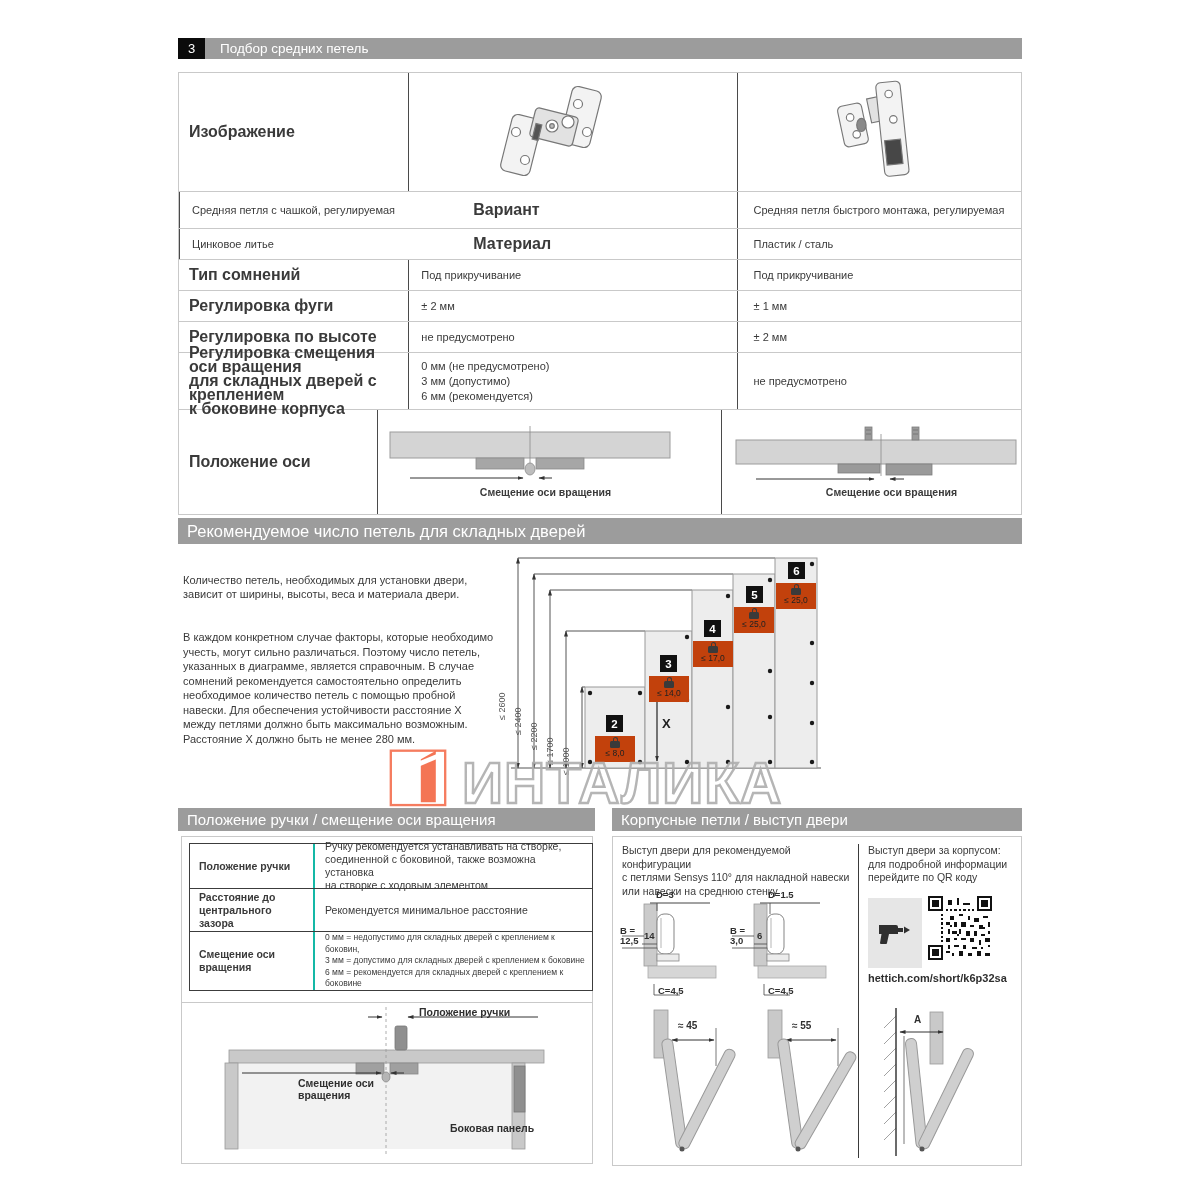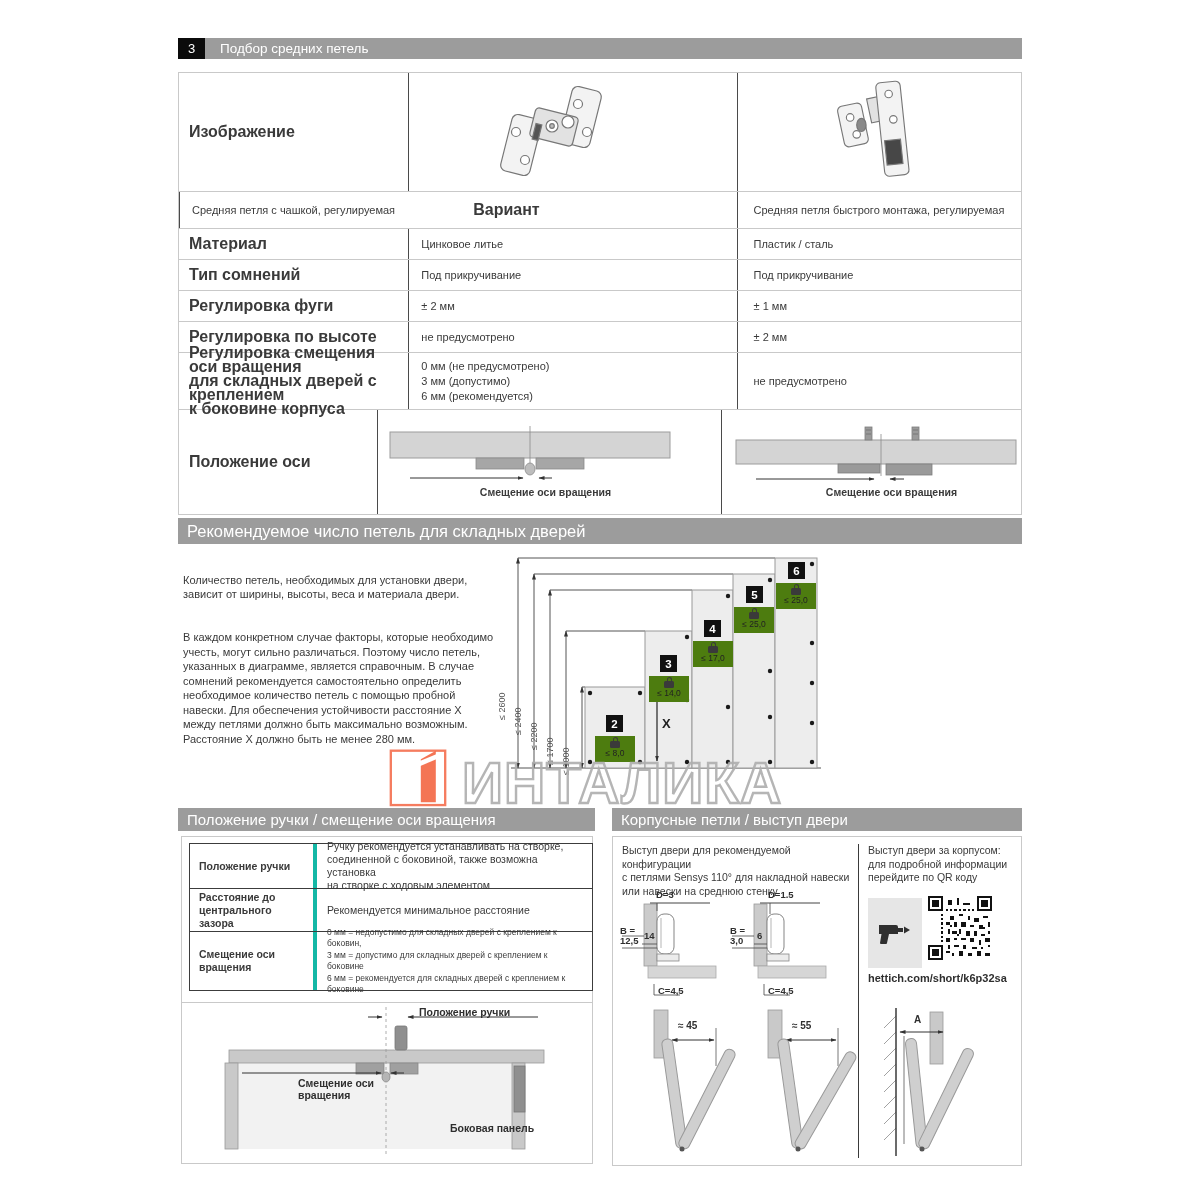--- a/index.html
+++ b/index.html
@@ -134,8 +134,8 @@
     </div>
 
     <div class="t1row r-sm">
+      <div class="c c1 val">Цинковое литье</div>
       <div class="c c0 lbl">Материал</div>
-      <div class="c c1 val">Цинковое литье</div>
       <div class="c c2 val">Пластик / сталь</div>
     </div>
 

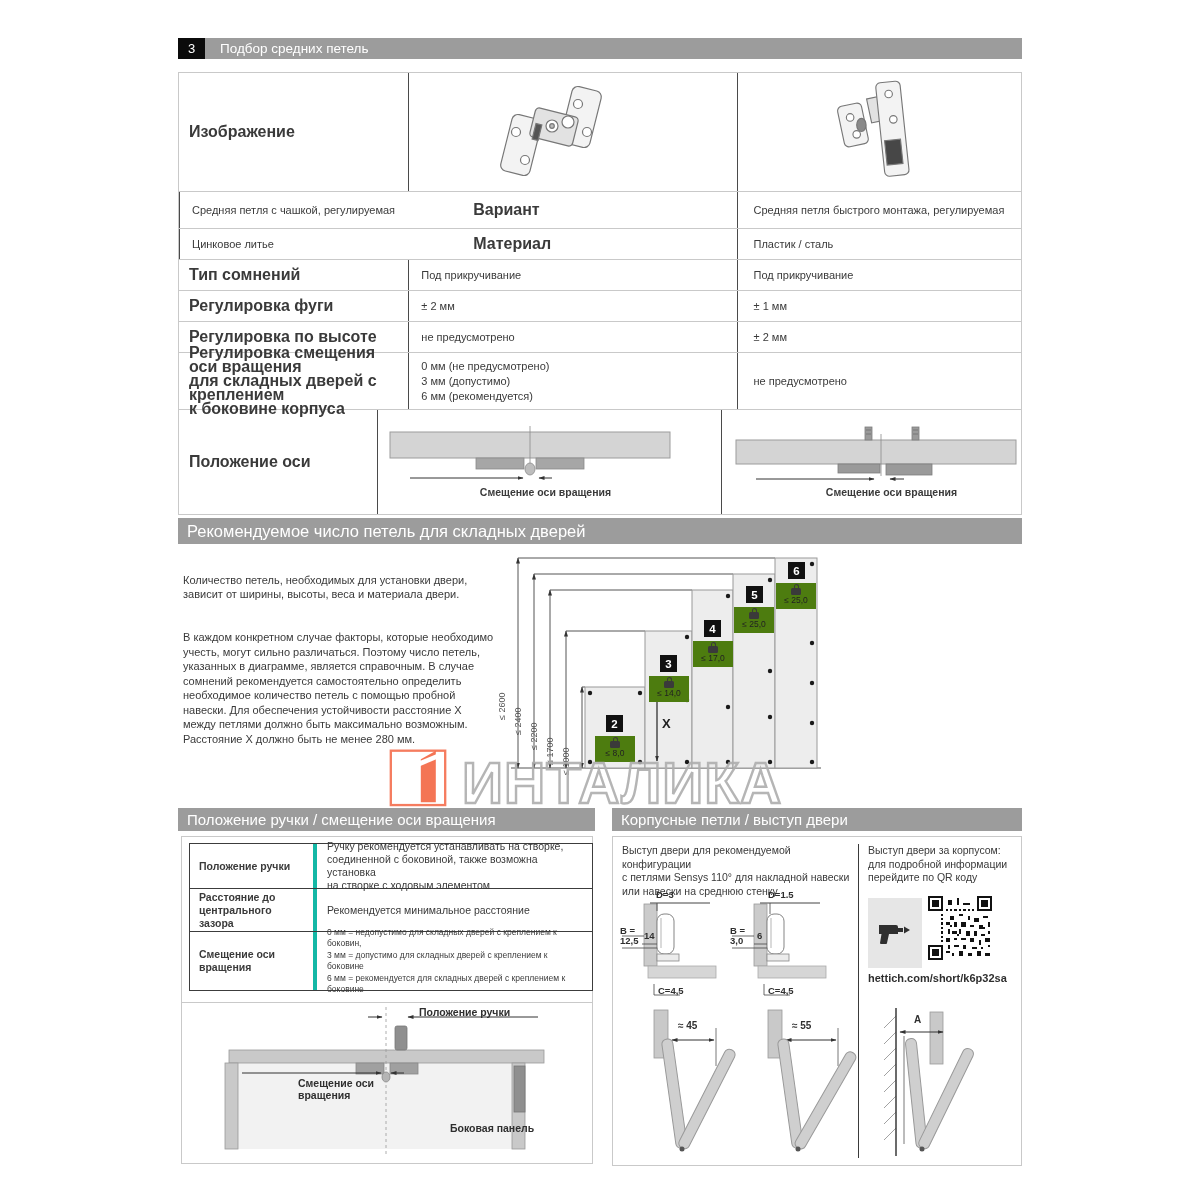--- a/index.html
+++ b/index.html
@@ -33,7 +33,7 @@
   .chart svg{position:absolute;left:0;top:0;}
   .dim{position:absolute;font-size:9px;color:#555;transform:rotate(-90deg);transform-origin:left bottom;white-space:nowrap;}
   .nb{position:absolute;width:17px;height:17px;background:#111;color:#fff;font-weight:bold;font-size:11.5px;display:flex;align-items:center;justify-content:center;}
-  .kb{position:absolute;width:40px;height:26px;background:#4d7c0f;display:flex;flex-direction:column;align-items:center;justify-content:center;font-size:8.5px;color:#222;line-height:9px;}
+  .kb{position:absolute;width:40px;height:26px;background:#c2410c;display:flex;flex-direction:column;align-items:center;justify-content:center;font-size:8.5px;color:#222;line-height:9px;}
   .kgicon{width:10px;height:7px;background:#3a3a3a;border-radius:1.5px;position:relative;margin-bottom:1px;}
   .kgicon::before{content:"";position:absolute;left:2.5px;top:-3.5px;width:5px;height:4px;border:1.2px solid #3a3a3a;border-bottom:none;border-radius:3px 3px 0 0;box-sizing:border-box;}
   .xlbl{position:absolute;font-weight:bold;font-size:13px;color:#222;}

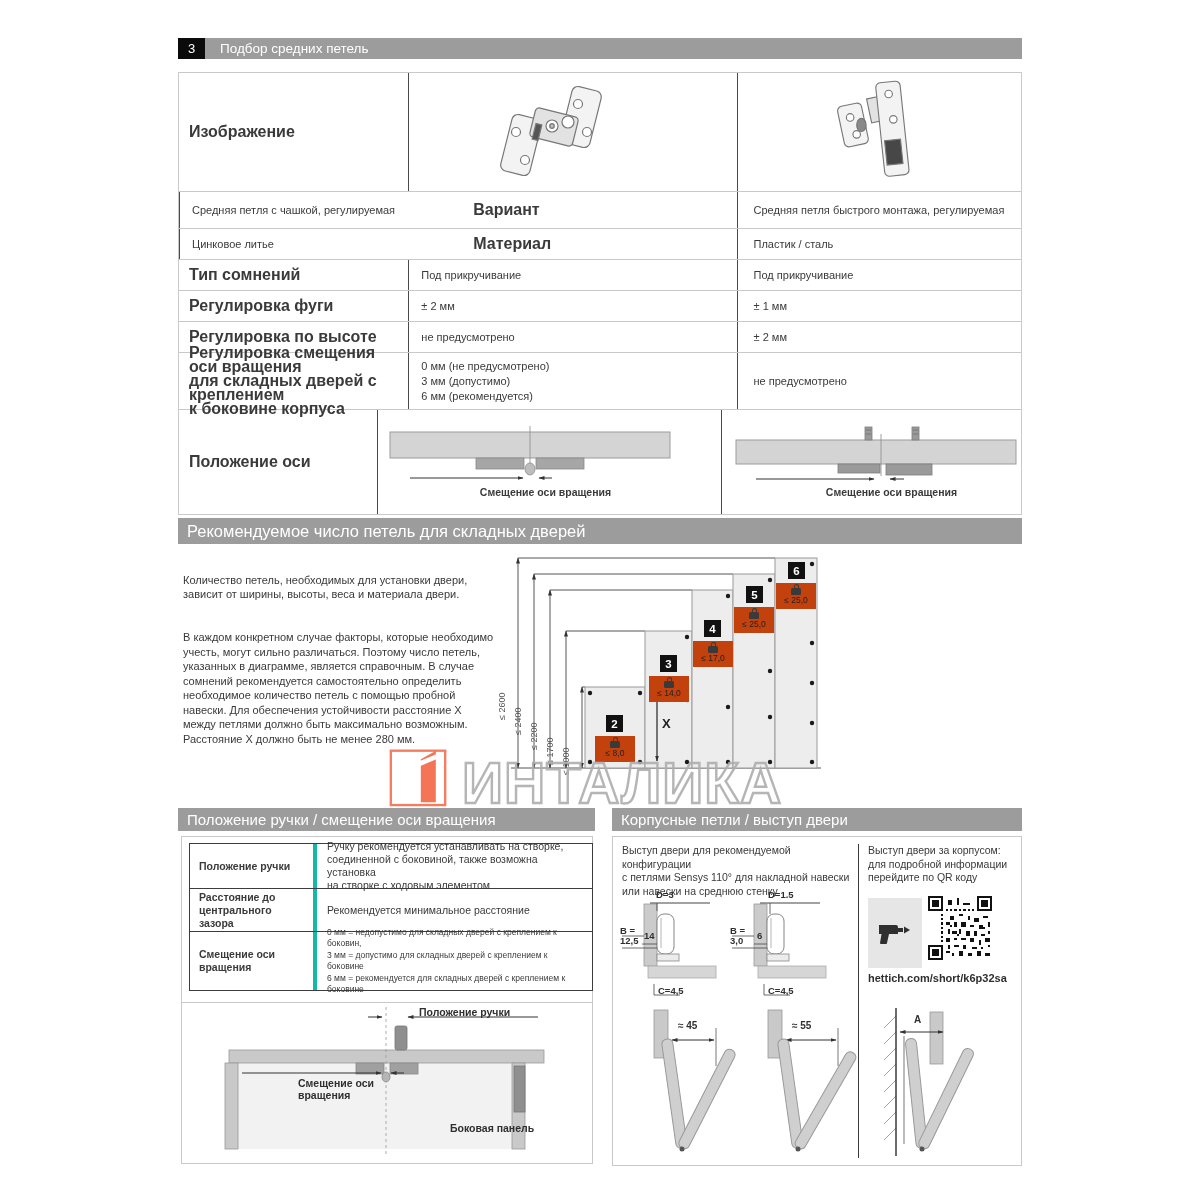--- a/index.html
+++ b/index.html
@@ -48,7 +48,7 @@
   .t2row:last-child{border-bottom:none;}
   .t2 .c{box-sizing:border-box;display:flex;align-items:center;}
   .t2 .cl{width:123px;padding:0 6px 0 9px;font-weight:bold;font-size:10.5px;line-height:13px;white-space:pre-line;}
-  .t2 .cv{width:279px;border-left:4px solid #14b8a6;padding:0 6px 0 10px;font-size:10.5px;line-height:13px;white-space:pre-line;}
+  .t2 .cv{width:279px;border-left:2px solid #14b8a6;padding:0 6px 0 10px;font-size:10.5px;line-height:13px;white-space:pre-line;}
   .t2r1{height:44px;} .t2r2{height:42px;} .t2r3{height:58px;}
   .t2r3 .cv{font-size:8.5px;line-height:11.5px;}
   .hlineL{position:absolute;left:182px;top:1002px;width:410px;border-top:1px solid #c9c9c9;}

